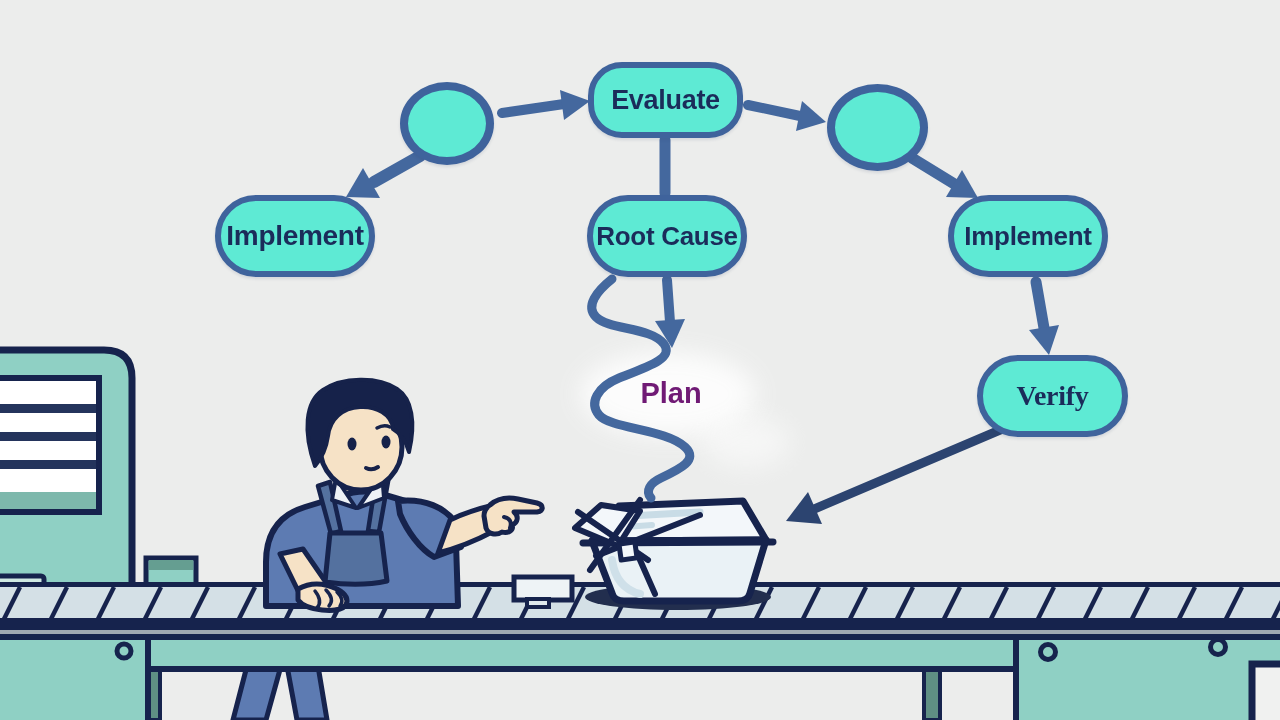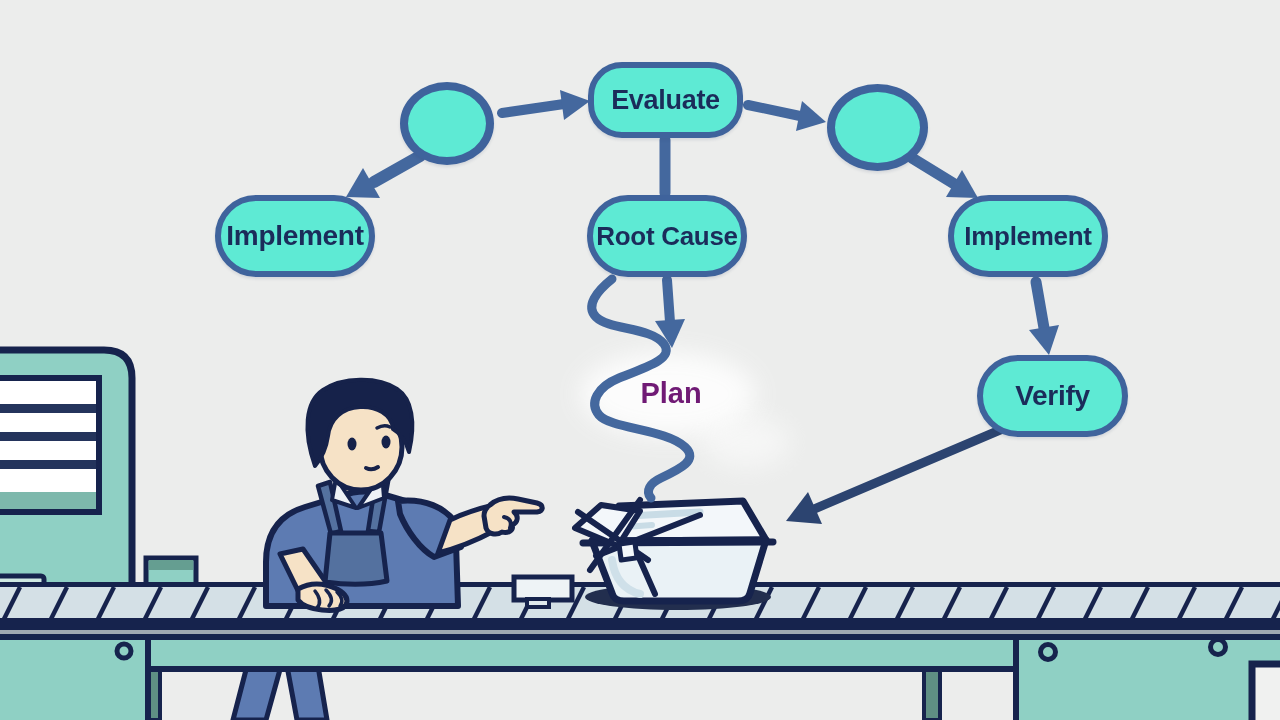--- a/index.html
+++ b/index.html
@@ -17,7 +17,7 @@
   .node-evaluate {left:588px;top:62px; width:155px;height:76px;font-size:27px;border-radius:34px;}
   .node-rootcause{left:587px;top:195px;width:160px;height:82px;font-size:26px;}
   .node-implement{left:948px;top:195px;width:160px;height:82px;font-size:26px;}
-  .node-verify   {left:977px;top:355px;width:151px;height:82px;font-size:28px;}
+  .node-verify   {left:977px;top:355px;width:151px;height:82px;font-size:28px;font-family:Liberation Serif, serif;}
   .circle-left   {left:400px;top:82px;width:94px;height:83px;}
   .circle-right  {left:827px;top:84px;width:101px;height:87px;}
   .plan-label{position:absolute;left:616px;top:372px;width:110px;height:42px;

